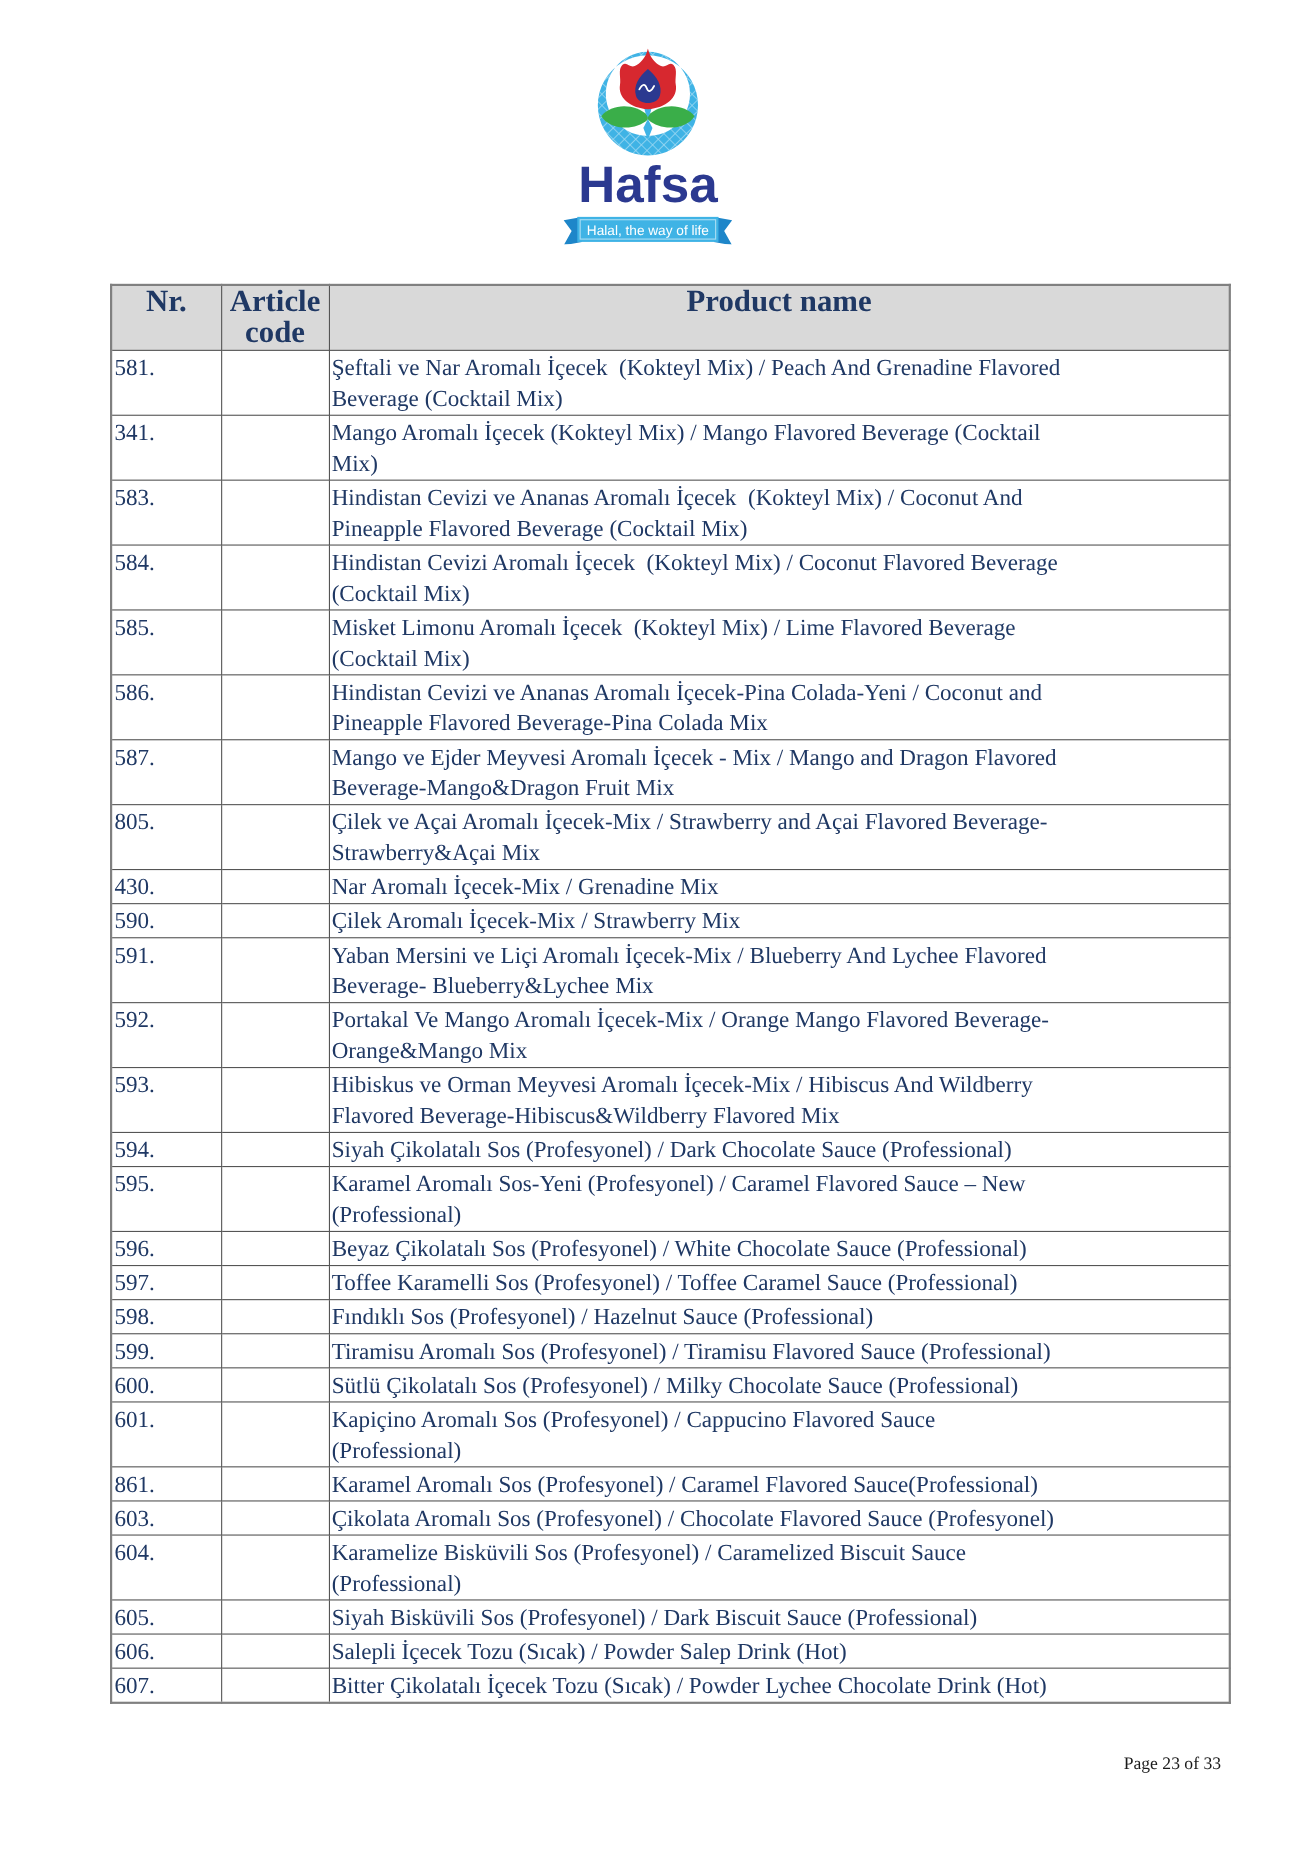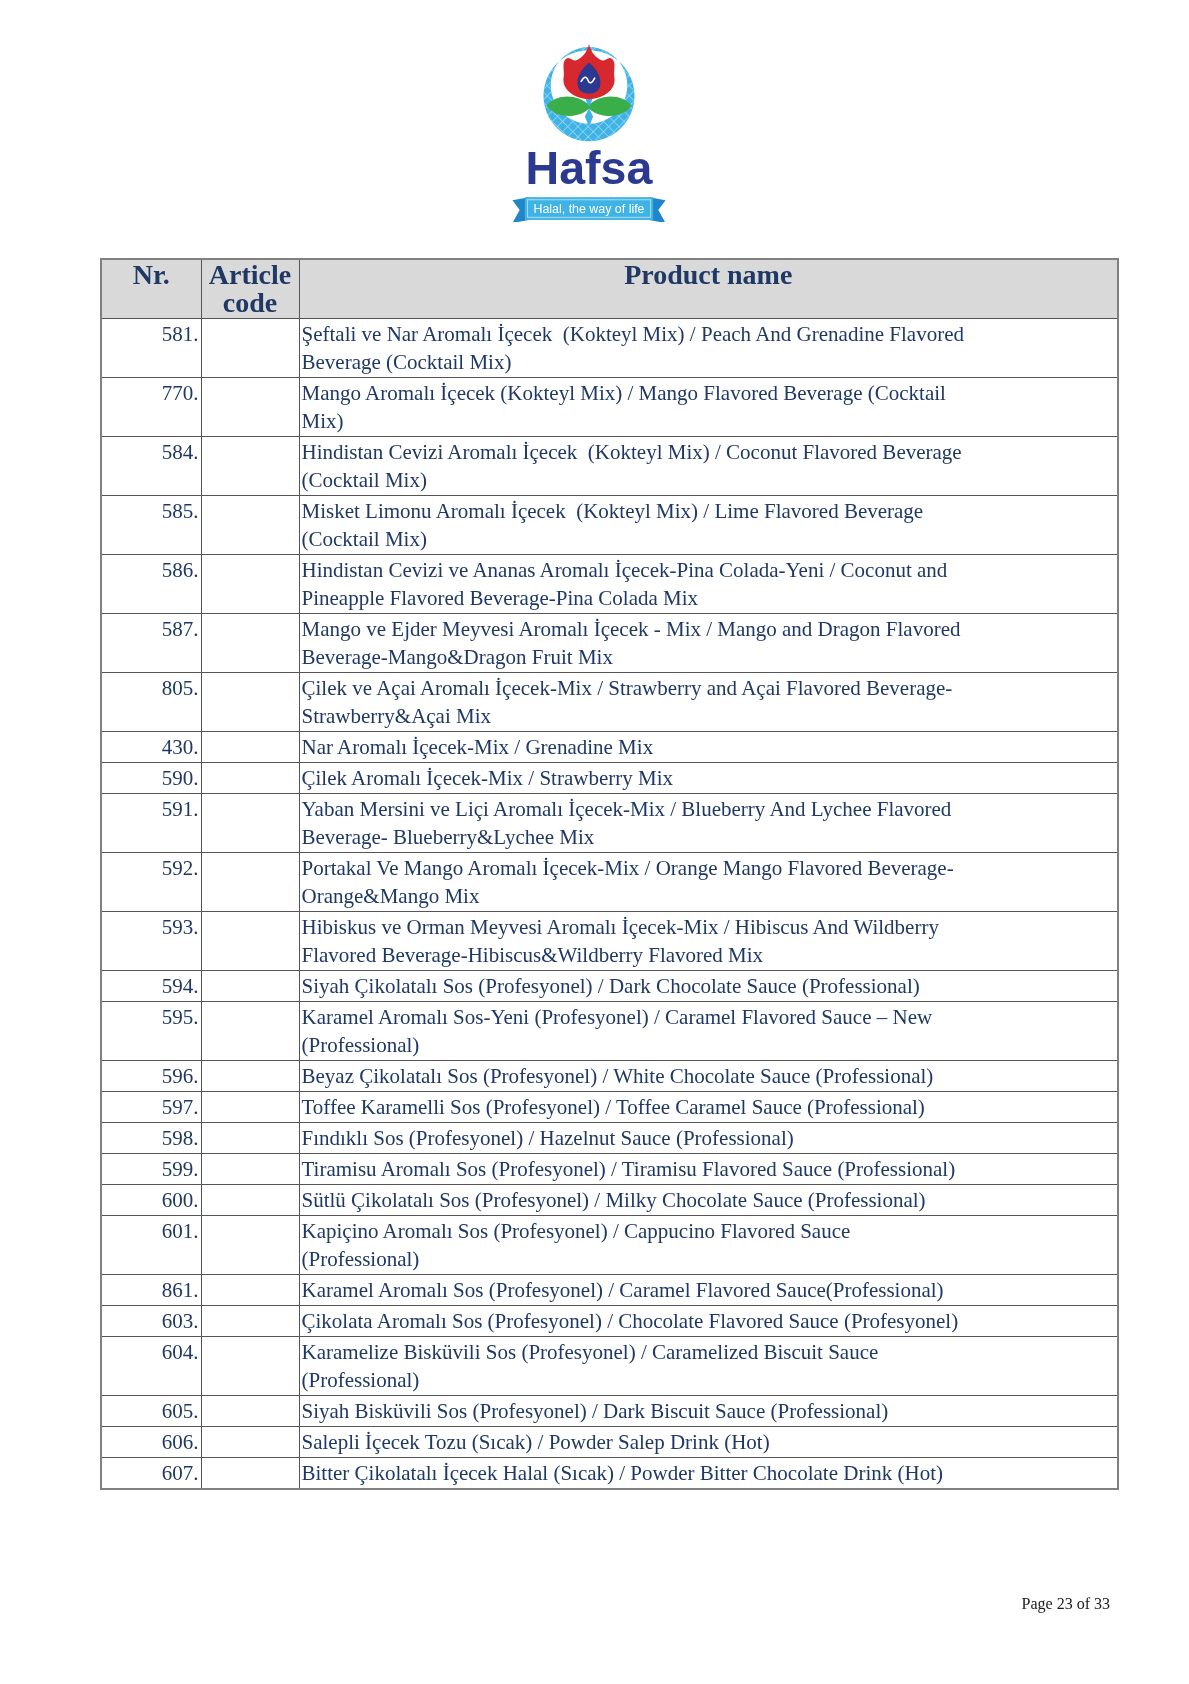--- a/index.html
+++ b/index.html
@@ -50,7 +50,7 @@
     vertical-align: top;
     padding: 1px 2px;
   }
-  td.col-nr { text-align: right; }
+  td.col-nr { text-align: left; }
   td.col-product {
     white-space: pre-wrap;
     padding-left: 10px;

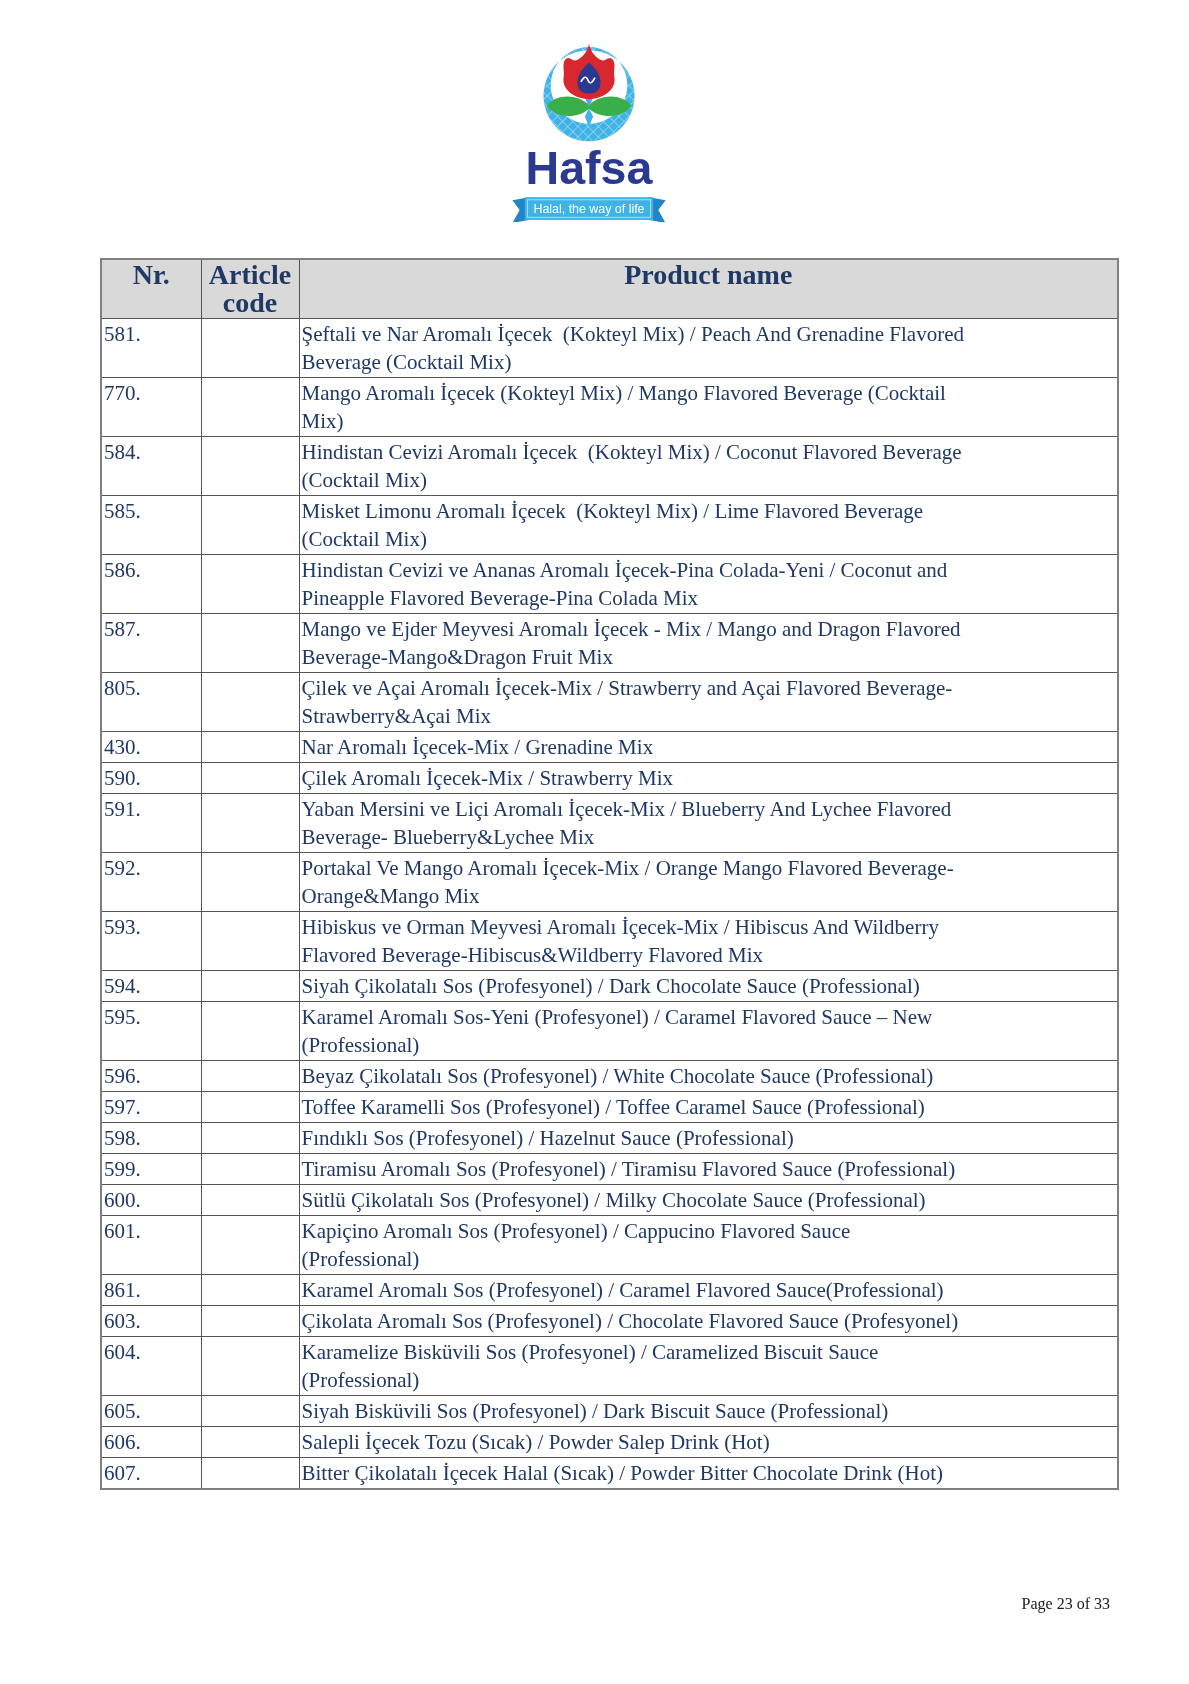--- a/index.html
+++ b/index.html
@@ -135,7 +135,7 @@
 Beverage (Cocktail Mix)</td>
         </tr>
         <tr>
-          <td class="col-nr">770.</td>
+          <td class="col-nr">341.</td>
           <td class="col-code"></td>
           <td class="col-product">Mango Aromalı İçecek (Kokteyl Mix) / Mango Flavored Beverage (Cocktail
 Mix)</td>

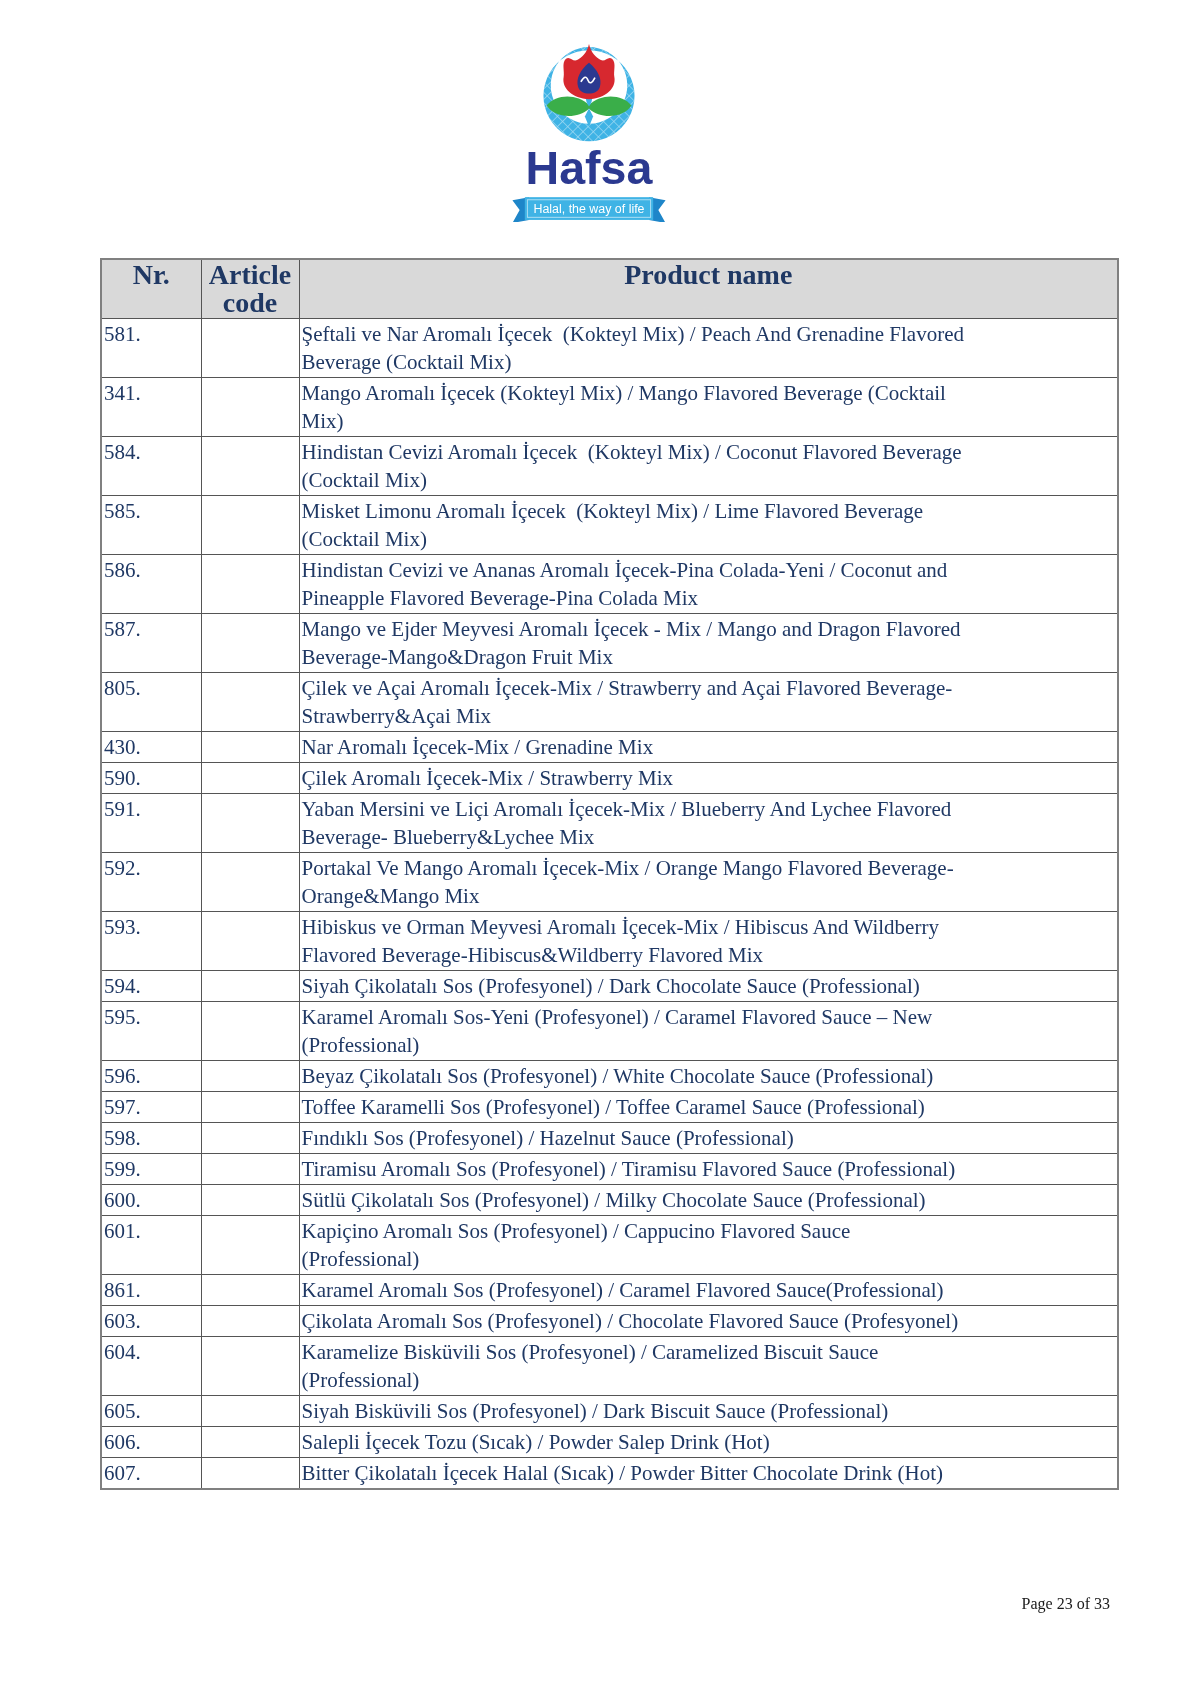--- a/index.html
+++ b/index.html
@@ -141,6 +141,12 @@
 Mix)</td>
         </tr>
         <tr>
+          <td class="col-nr">583.</td>
+          <td class="col-code"></td>
+          <td class="col-product">Hindistan Cevizi ve Ananas Aromalı İçecek  (Kokteyl Mix) / Coconut And
+Pineapple Flavored Beverage (Cocktail Mix)</td>
+        </tr>
+        <tr>
           <td class="col-nr">584.</td>
           <td class="col-code"></td>
           <td class="col-product">Hindistan Cevizi Aromalı İçecek  (Kokteyl Mix) / Coconut Flavored Beverage

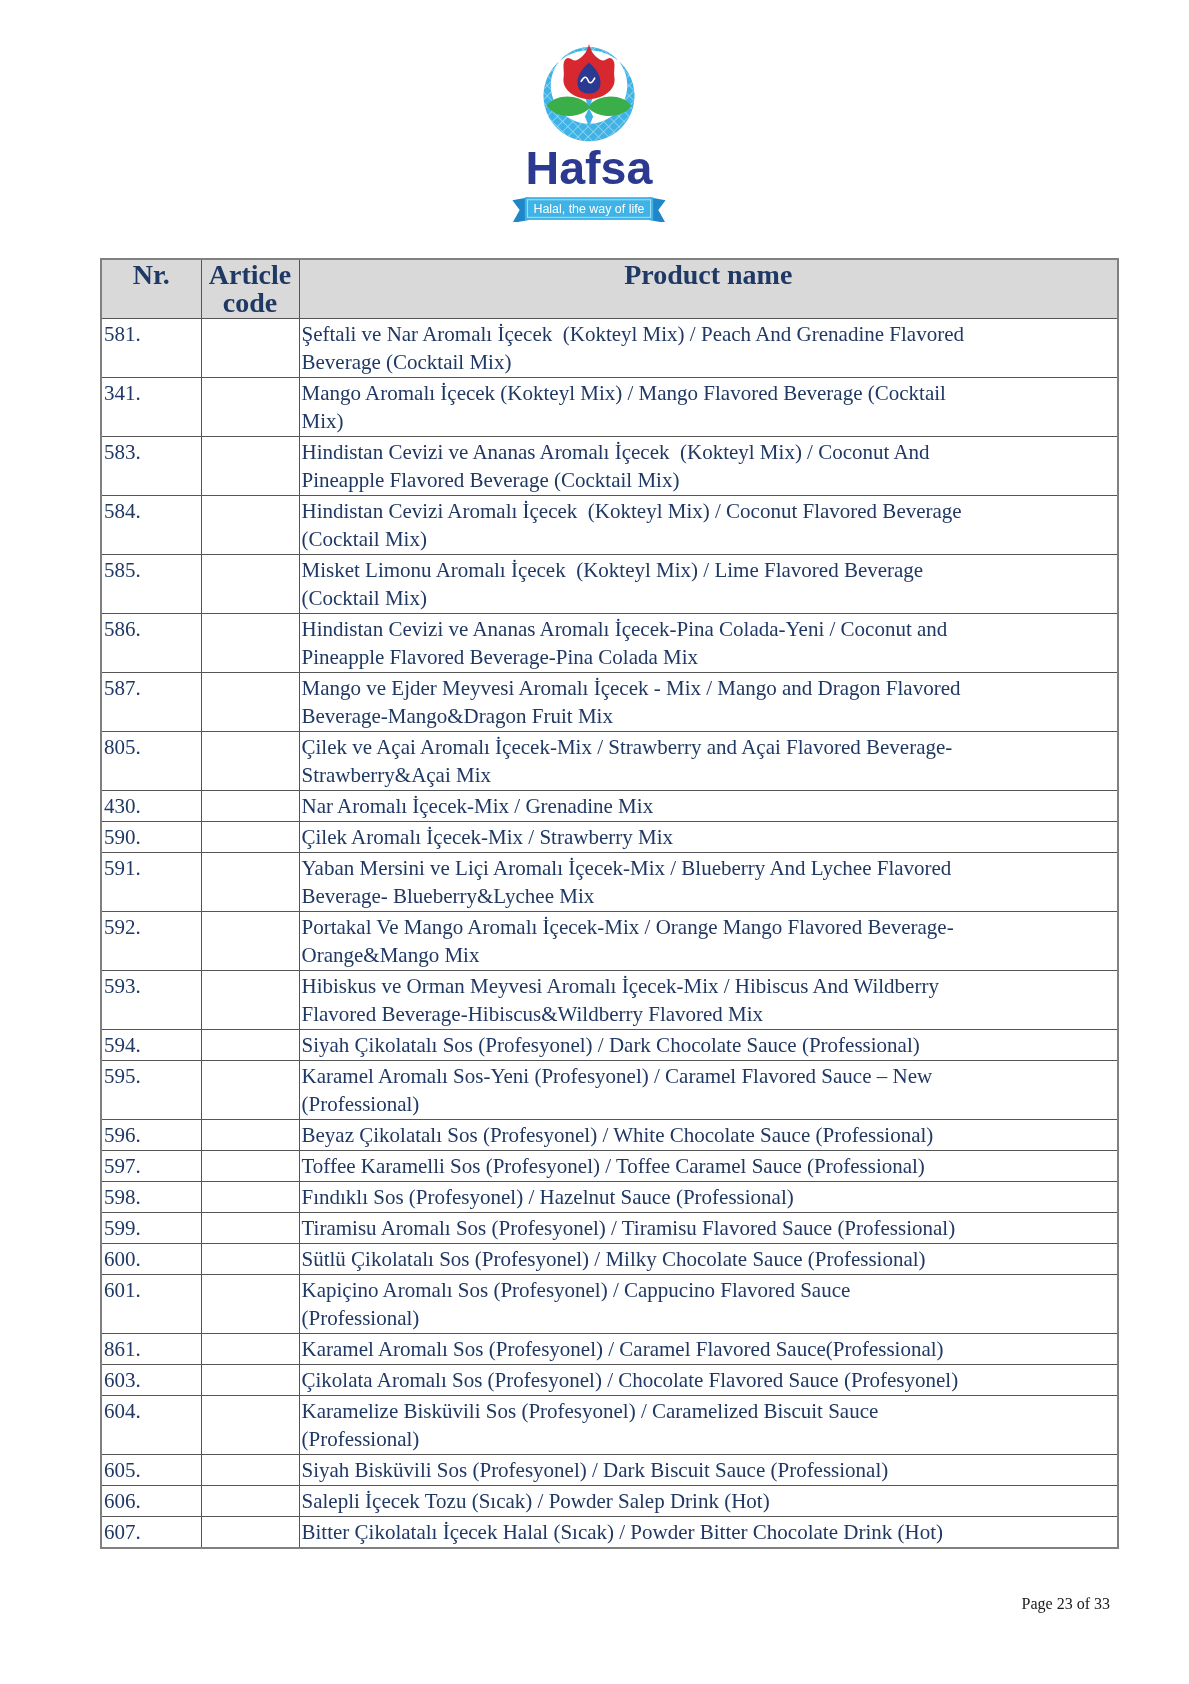--- a/index.html
+++ b/index.html
@@ -275,7 +275,7 @@
         <tr>
           <td class="col-nr">607.</td>
           <td class="col-code"></td>
-          <td class="col-product">Bitter Çikolatalı İçecek Halal (Sıcak) / Powder Bitter Chocolate Drink (Hot)</td>
+          <td class="col-product">Bitter Çikolatalı İçecek Tozu (Sıcak) / Powder Lychee Chocolate Drink (Hot)</td>
         </tr>
       </tbody>
   </table>

